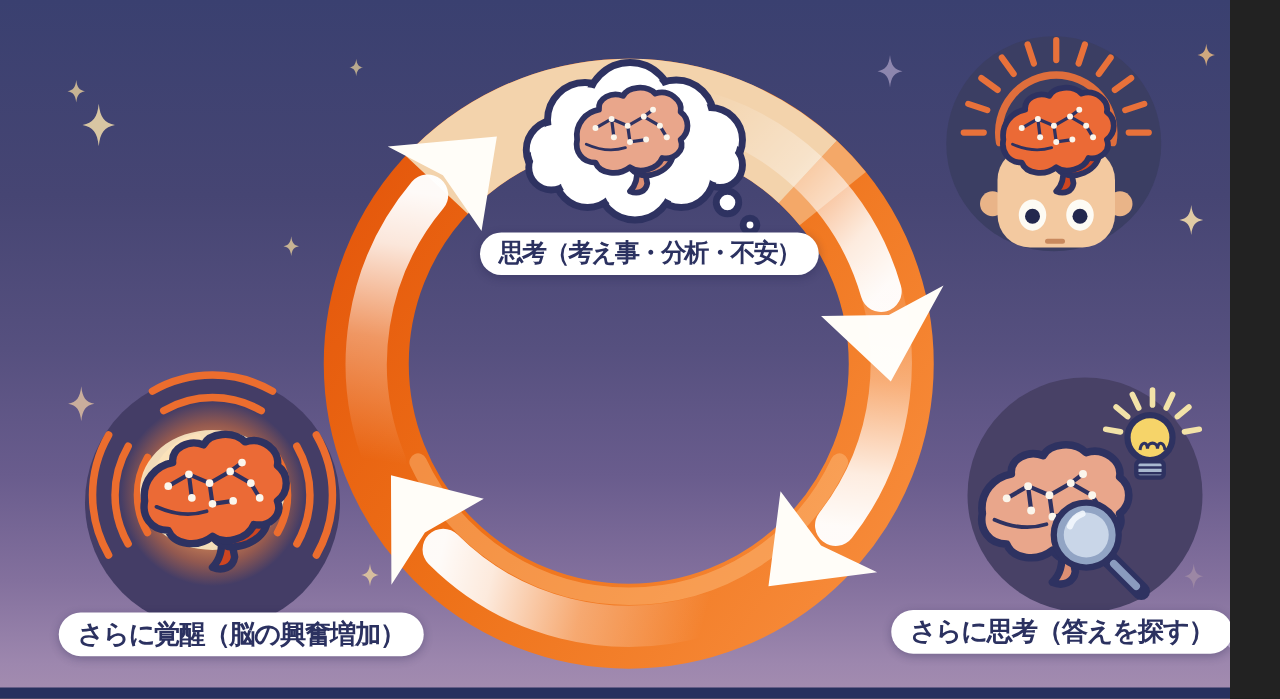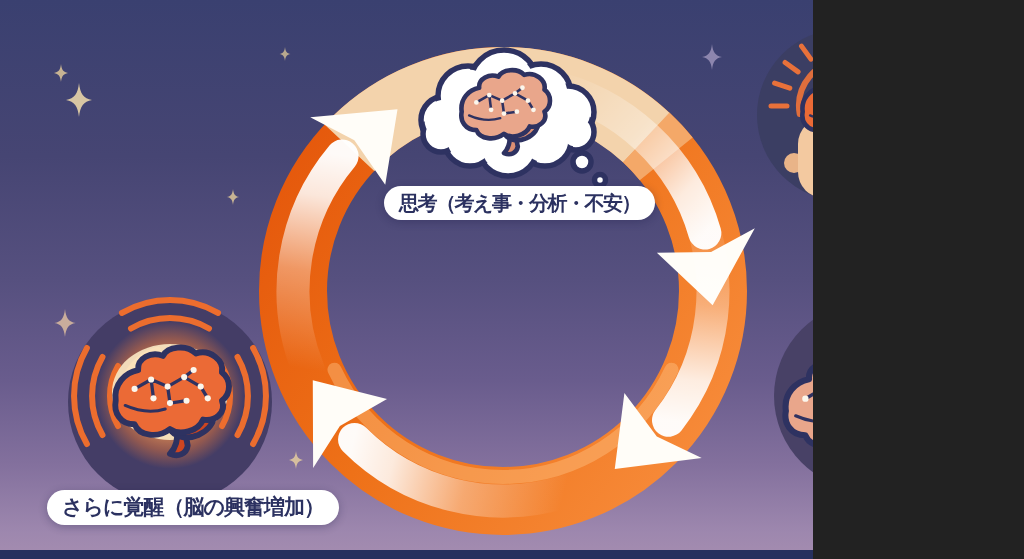--- a/index.html
+++ b/index.html
@@ -4,8 +4,8 @@
 <style>
   html,body{margin:0;padding:0;background:#222;}
   .stage{
-    position:relative;width:813px;height:559px;overflow:hidden;
-    font-family:Liberation Serif, serif;
+    position:relative;width:984px;height:559px;overflow:hidden;
+    font-family:Liberation Sans, sans-serif;
     background:linear-gradient(180deg,#3A4070 0%,#464573 28%,#56507F 50%,#695C8D 68%,#83709D 83%,#9D87AE 95%,#A58DB0 100%);
   }
   .stage svg{position:absolute;left:0;top:0;}

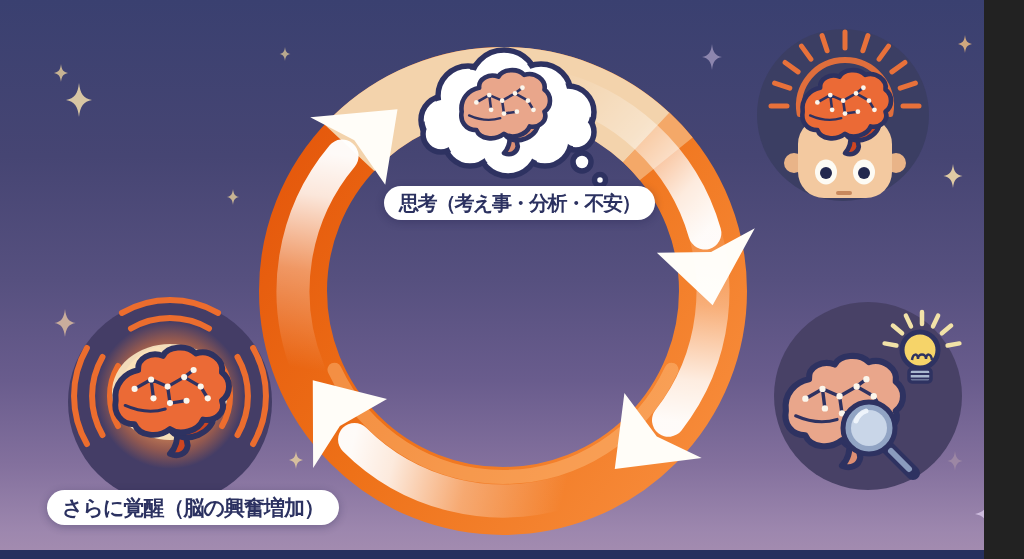--- a/index.html
+++ b/index.html
@@ -201,6 +201,7 @@
 </svg>
 
 <div class="pill" id="p1">思考（考え事・分析・不安）</div>
+<div class="pill" id="p3">さらに思考（答えを探す）</div>
 <div class="pill" id="p4">さらに覚醒（脳の興奮増加）</div>
 
 <div class="footer-strip"></div>

